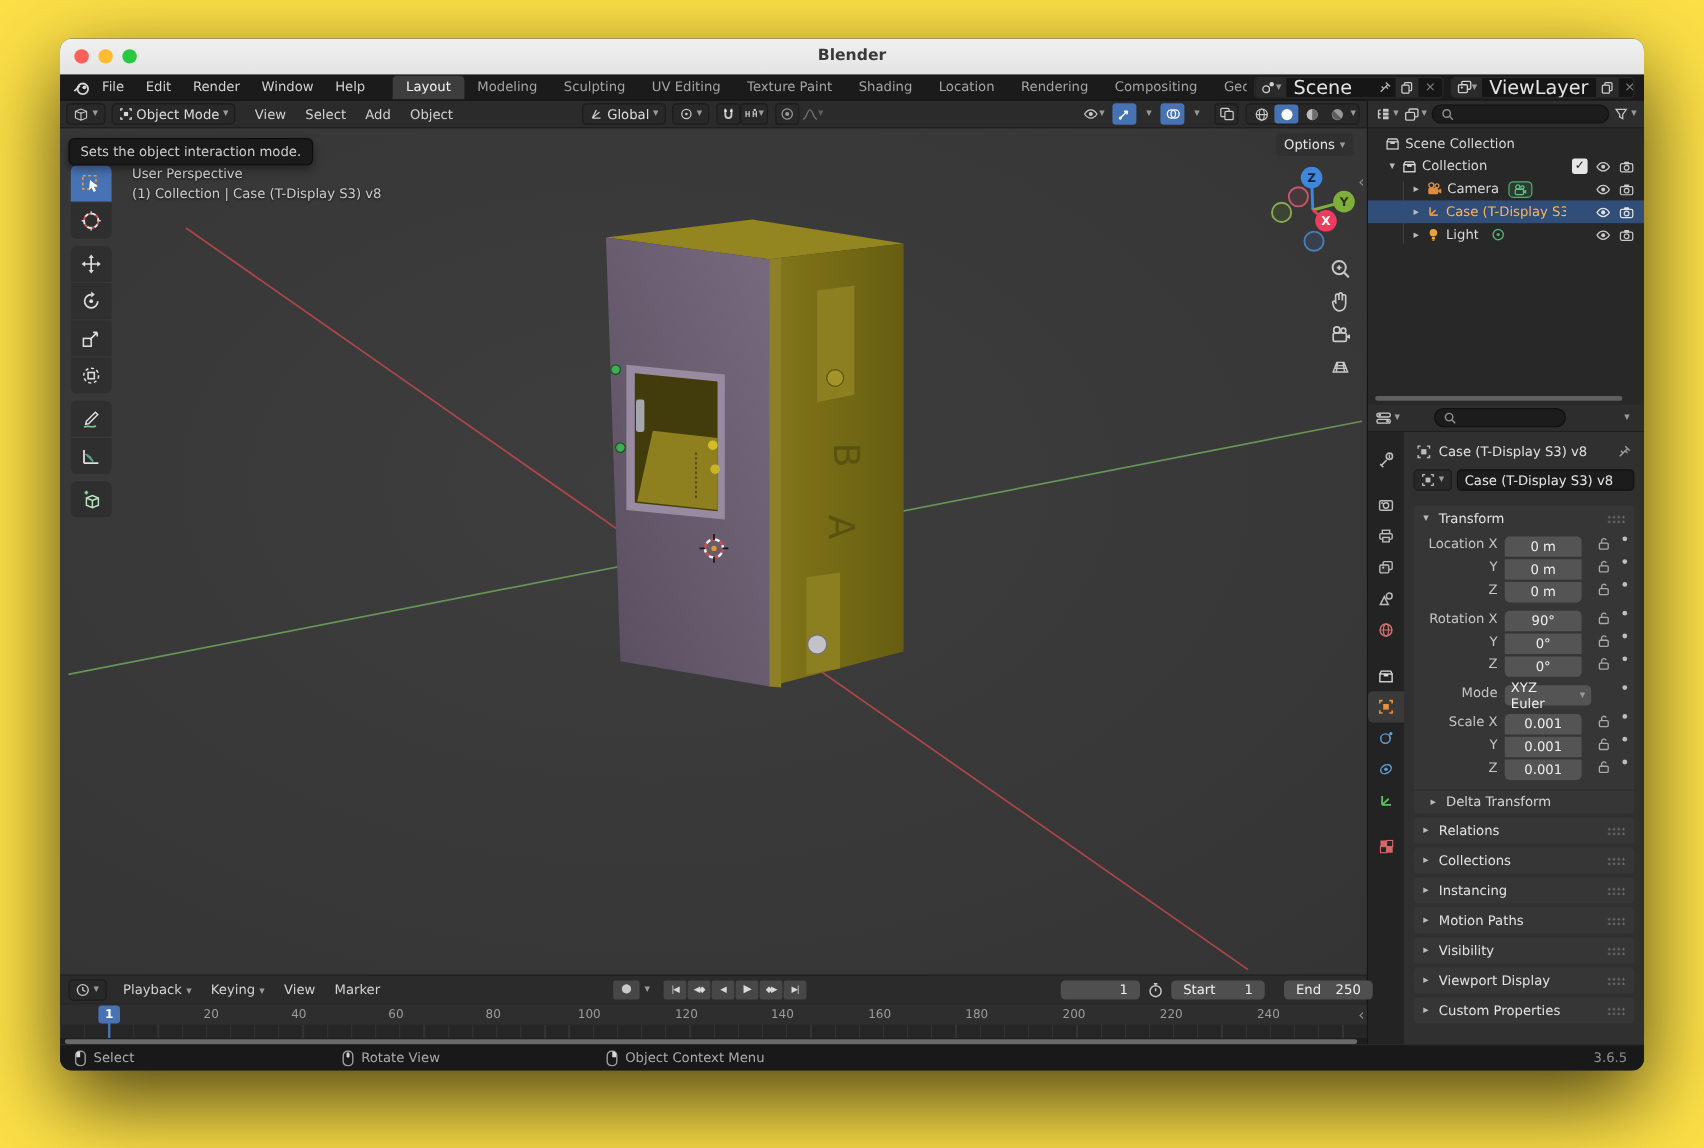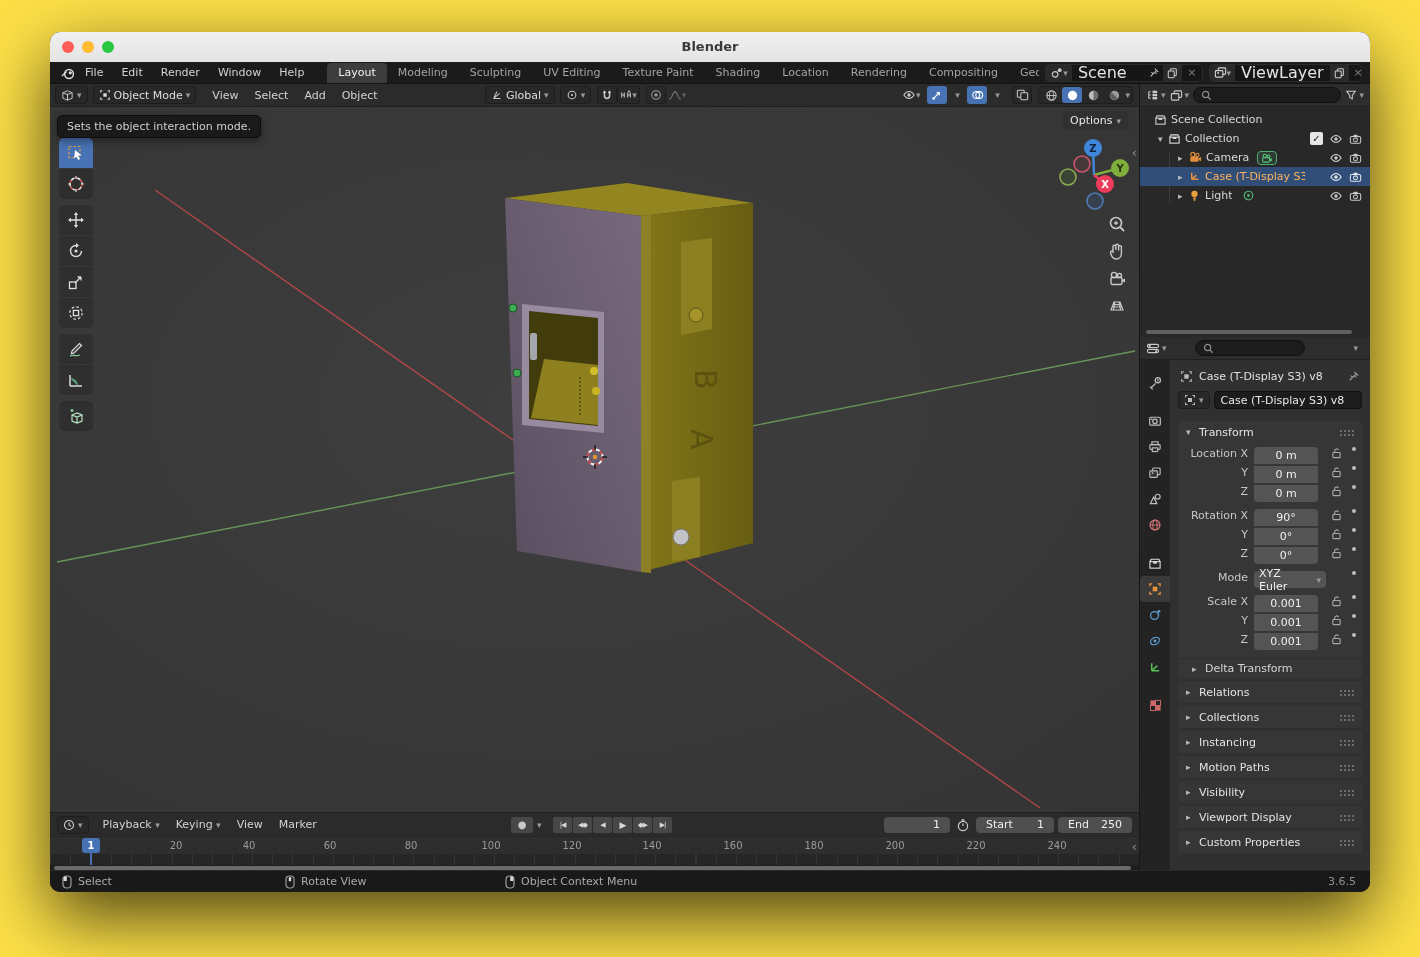--- a/index.html
+++ b/index.html
@@ -380,6 +380,10 @@
 
         <div class="vp-tip">Sets the object interaction mode.</div>
 
+        <div class="vp-text">
+          <div>User Perspective</div>
+          <div class="l2">(1) Collection | Case (T-Display S3) v8</div>
+        </div>
 
         <div class="vtoolbar">
           <div class="vtool active">

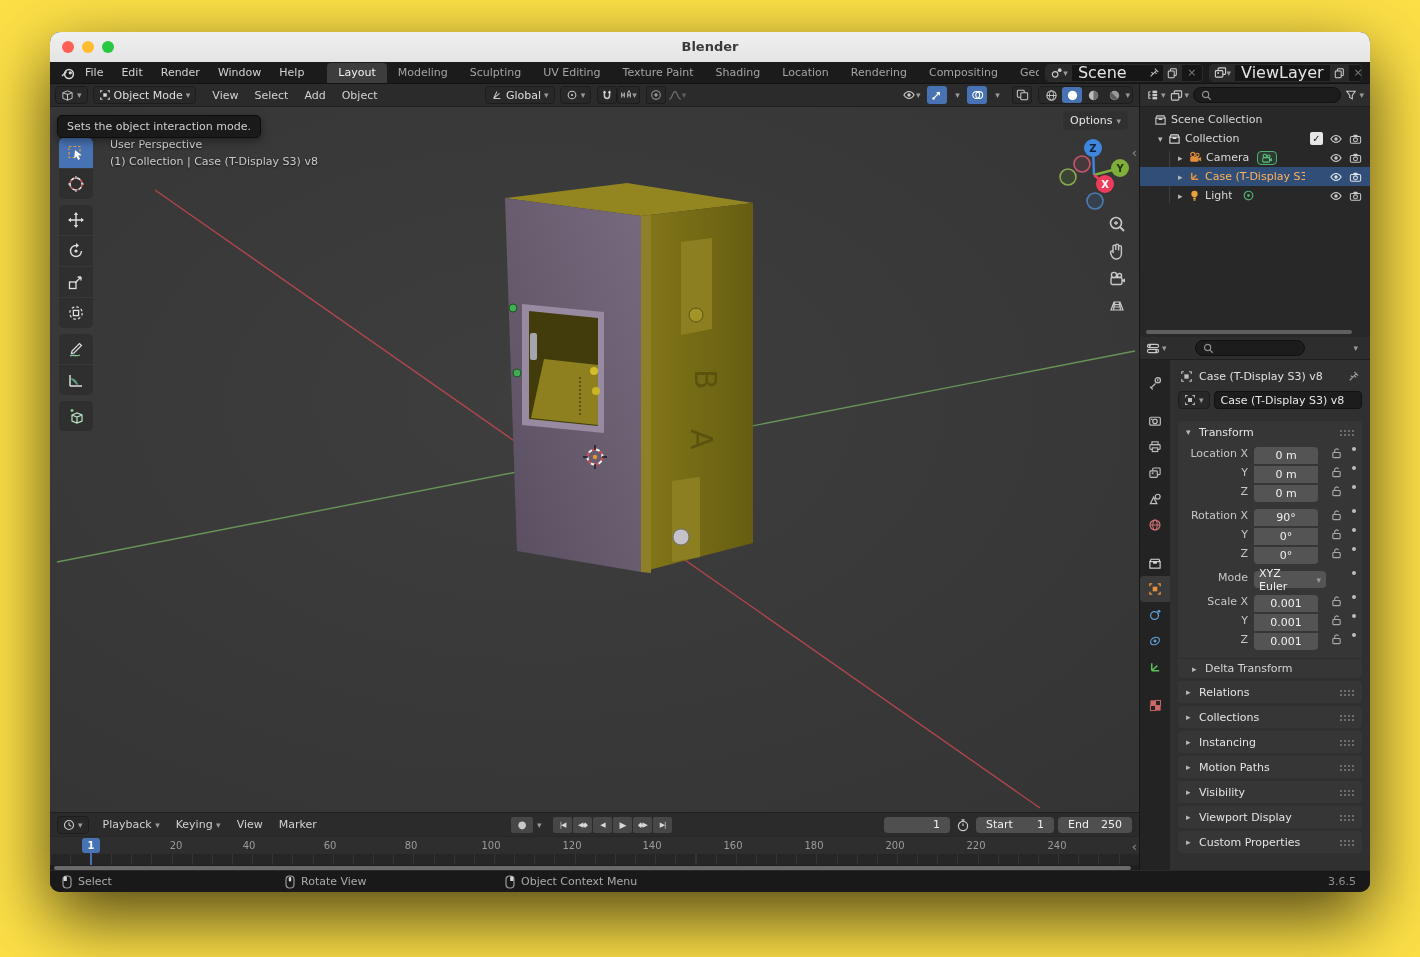--- a/index.html
+++ b/index.html
@@ -534,7 +534,7 @@
               <span>Start</span>
               <span>1</span>
             </span>
-            <span class="framefld" style="width:74px;margin-left:4px;justify-content:space-between">
+            <span class="framefld" style="width:74px;margin-left:16px;justify-content:space-between">
               <span>End</span>
               <span>250</span>
             </span>

